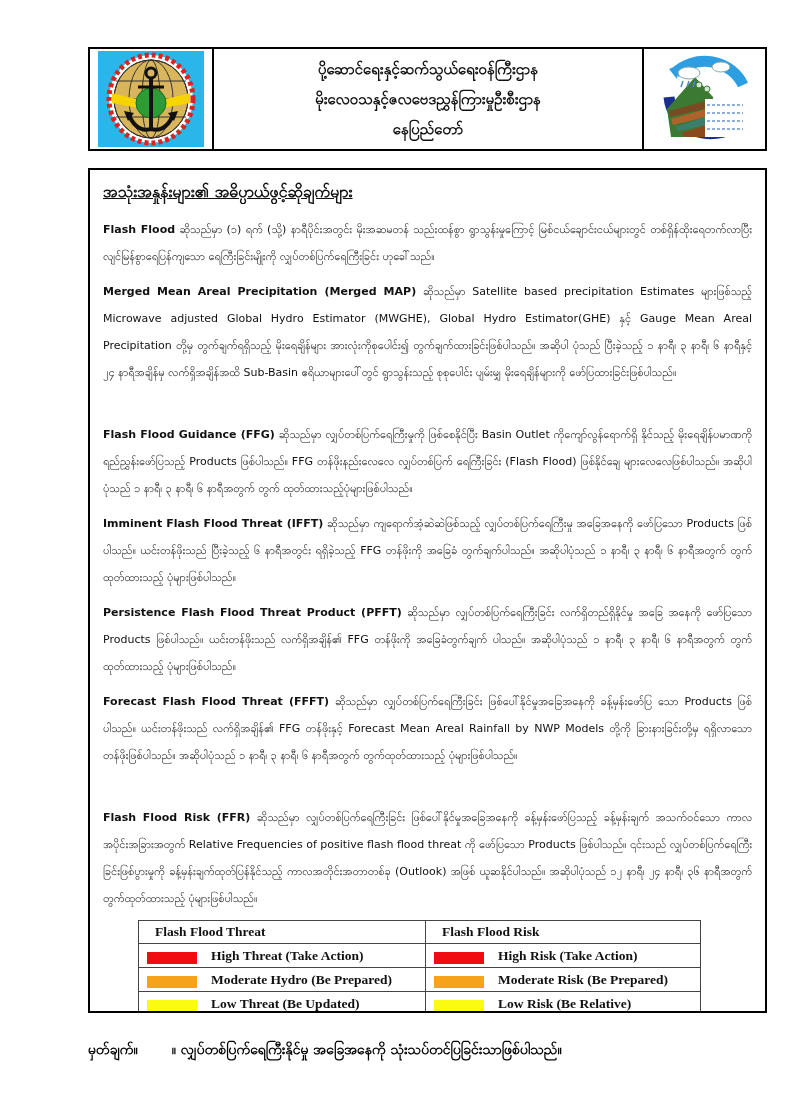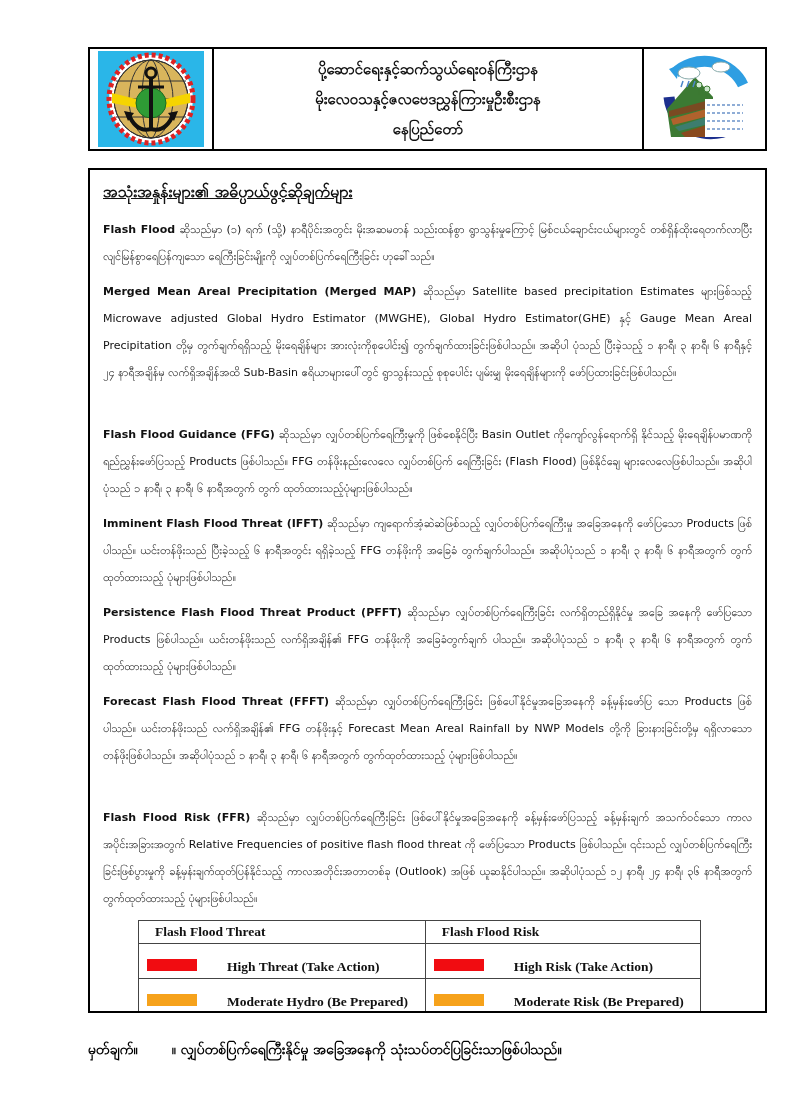--- a/index.html
+++ b/index.html
@@ -46,7 +46,7 @@
     height:24px;box-sizing:border-box;
   }
   .legend-table td.hdr{height:22px;padding-left:16px;}
-  .cell-inner{display:flex;align-items:flex-start;gap:30px;margin-top:12px;}
+  .cell-inner{display:flex;align-items:flex-end;gap:14px;}
   .swatch{width:50px;height:12px;display:inline-block;flex:0 0 auto;}
   
   .footnote{

